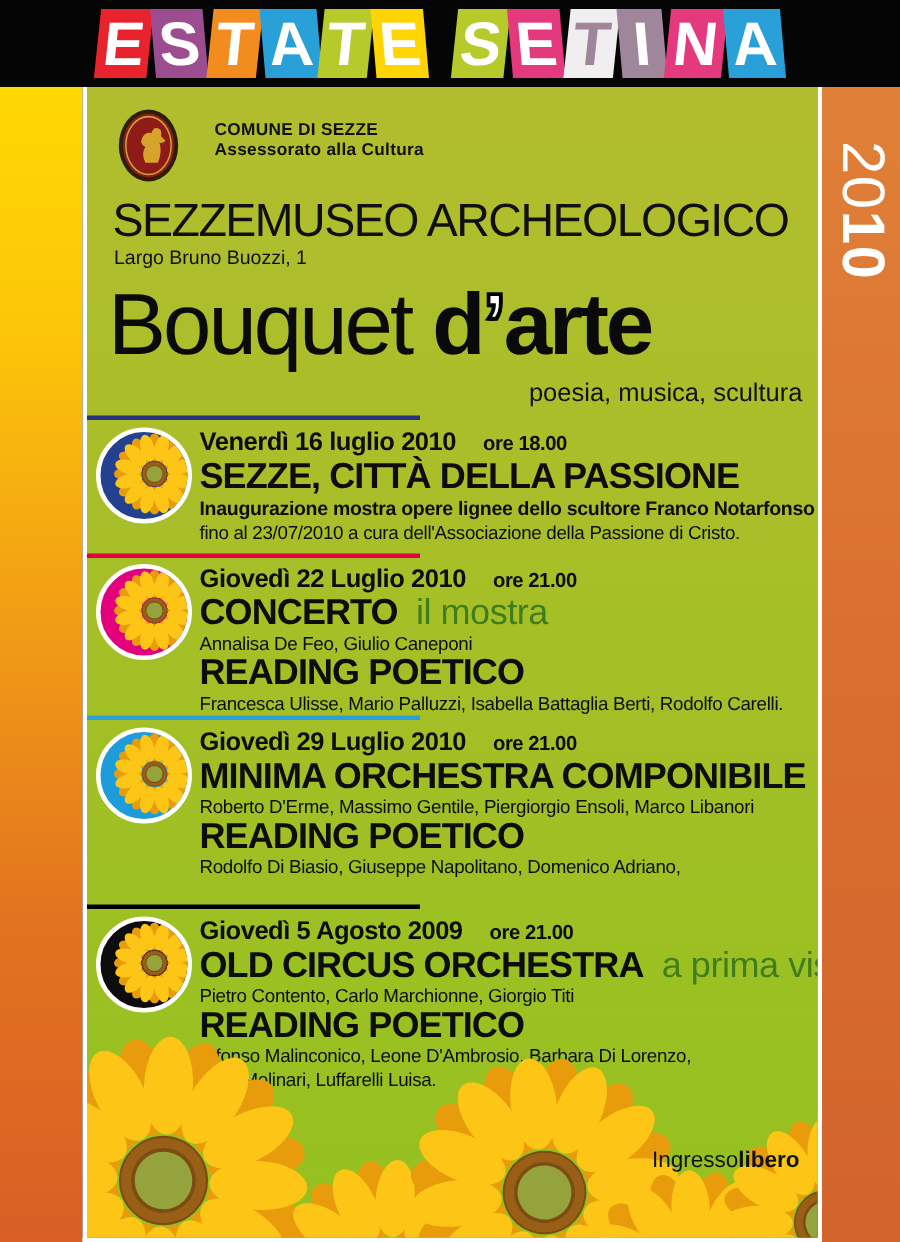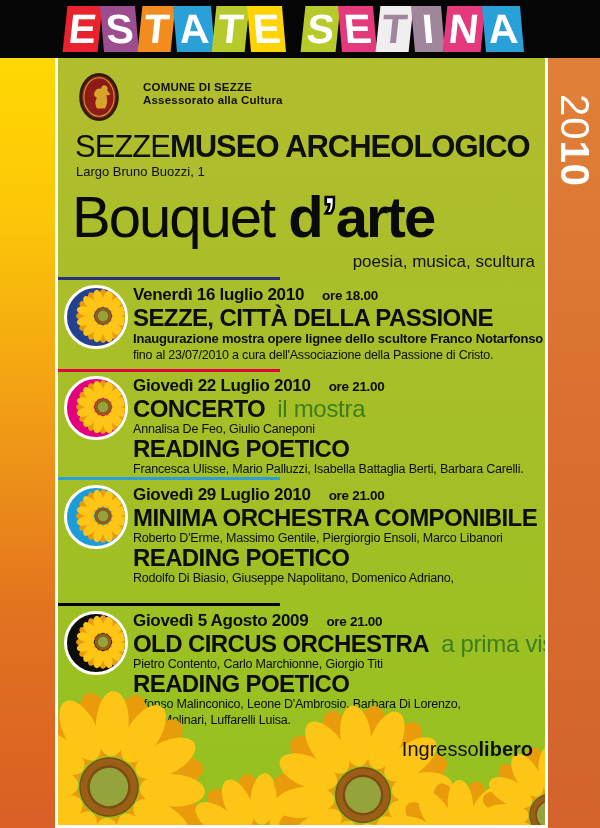--- a/index.html
+++ b/index.html
@@ -38,7 +38,7 @@
 
   .venue{position:absolute;left:17px;top:72px;font-size:31px;line-height:34px;color:#101010;
          letter-spacing:-1px;white-space:nowrap;}
-  .venue .b{font-weight:700;}
+  .venue .b{font-weight:400;}
   .addr{position:absolute;left:18px;top:106px;font-size:13px;color:#101010;}
 
   .mtitle{position:absolute;left:14px;top:127px;font-size:58px;line-height:64px;color:#0a0a0a;

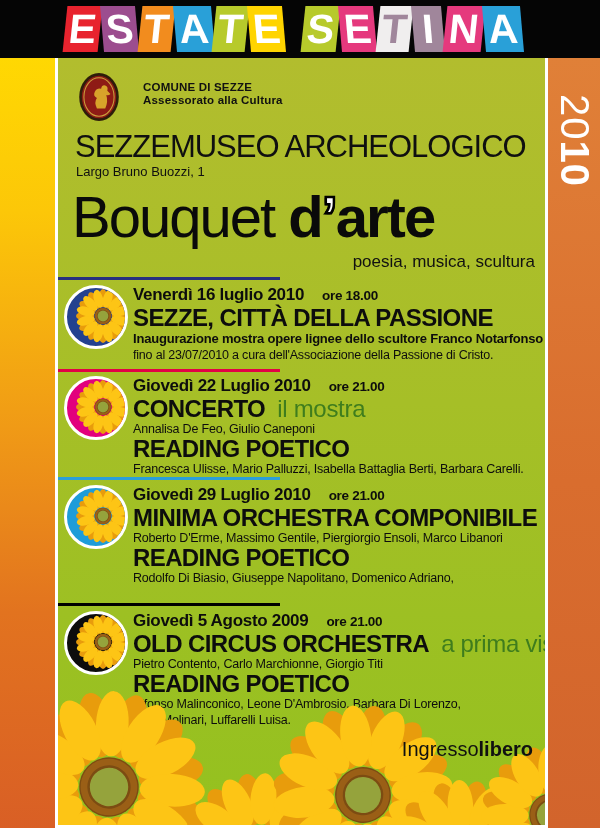--- a/index.html
+++ b/index.html
@@ -183,7 +183,7 @@
       <div class="etitle"><span>CONCERTO</span>&nbsp;&nbsp;<span class="suffix">il mostra</span></div>
       <div class="names">Annalisa De Feo, Giulio Caneponi</div>
       <div class="etitle">READING POETICO</div>
-      <div class="names">Francesca Ulisse, Mario Palluzzi, Isabella Battaglia Berti, Barbara Carelli.</div>
+      <div class="names">Francesca Ulisse, Mario Palluzzi, Isabella Battaglia Berti, Rodolfo Carelli.</div>
     </div>
 
     <div class="divider" style="top: 419px; background-color: rgb(43, 159, 217);"></div>

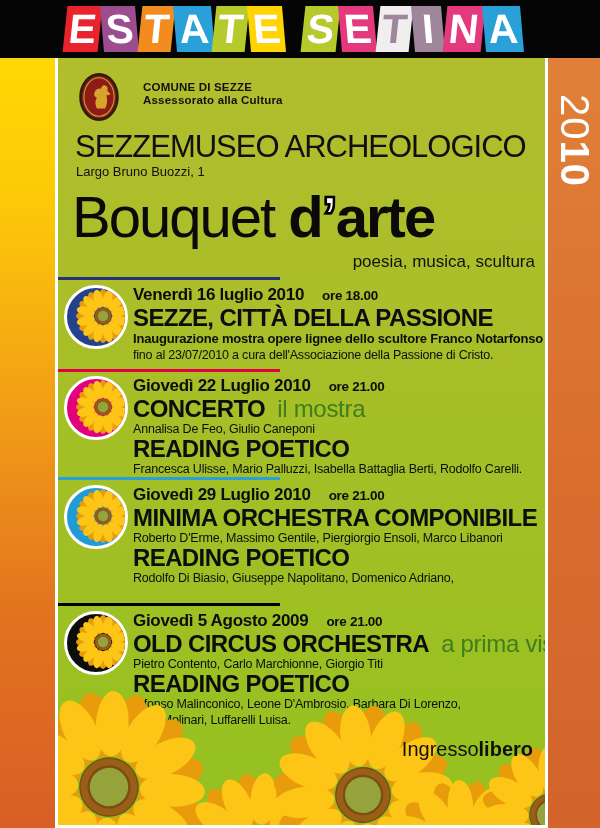--- a/index.html
+++ b/index.html
@@ -62,7 +62,7 @@
   .names{font-size:12.5px;line-height:16px;letter-spacing:-.2px;white-space:nowrap;}
   .names.b{font-weight:700;font-size:13px;line-height:17px;}
 
-  .ingresso{position:absolute;right:12px;top:680px;font-size:20px;color:#111;z-index:5;margin-left:35px;}
+  .ingresso{position:absolute;right:12px;top:707px;font-size:15px;color:#111;z-index:5;margin-left:35px;}
   .ingresso .b{font-weight:700;}
 
   .flower{position:absolute;z-index:2;}

